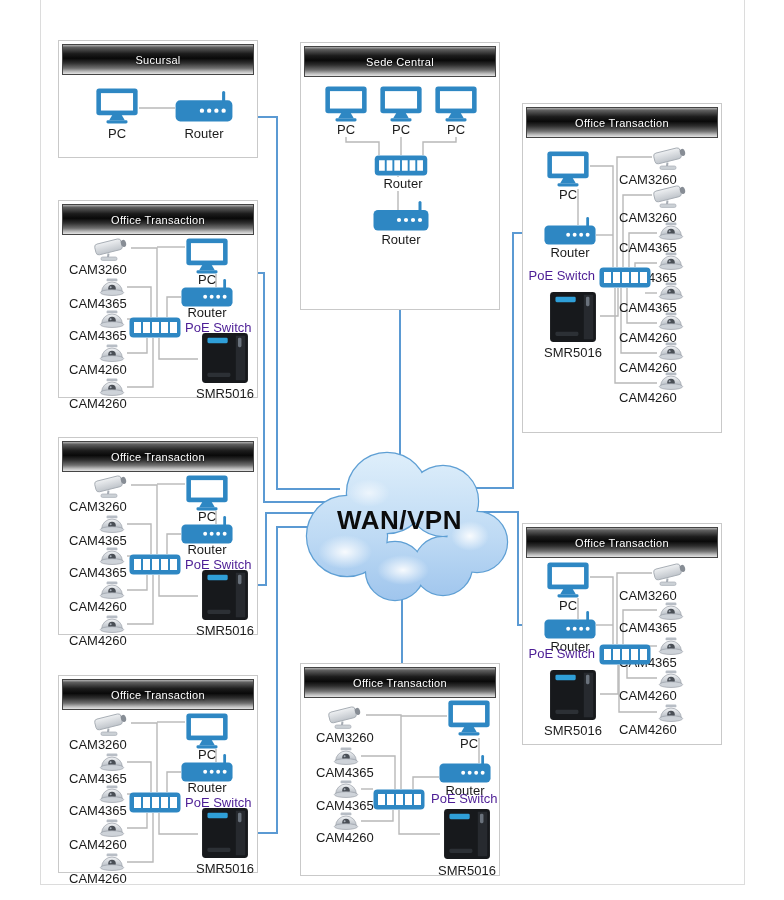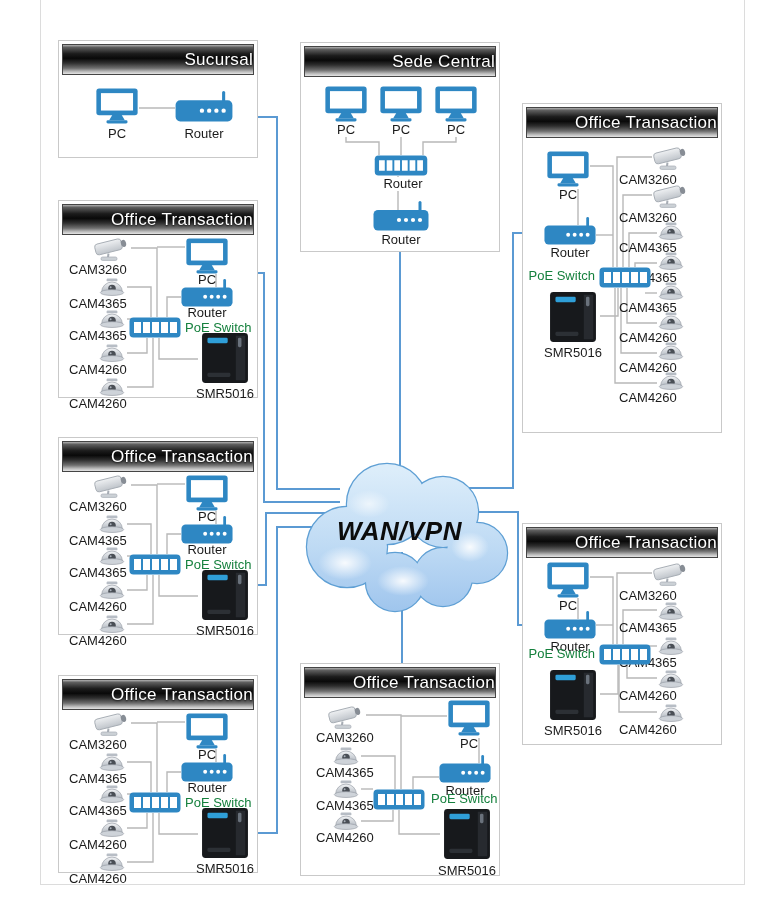--- a/index.html
+++ b/index.html
@@ -9,8 +9,8 @@
               border:1px solid #dcdcdc;}
   .box{position:absolute;background:#fff;border:1px solid #c9c9c9;box-sizing:border-box;}
   .panel-header{position:absolute;left:3px;right:3px;top:3px;height:29px;
-    display:flex;align-items:center;justify-content:flex-end;
-    color:#fff;font-size:17px;letter-spacing:.3px;
+    display:flex;align-items:center;justify-content:center;
+    color:#fff;font-size:11px;letter-spacing:.3px;
     background:linear-gradient(180deg,#b3b3b3 0%,#5f5f5f 8%,#1c1c1c 30%,#090909 46%,#2e2e2e 62%,#6f6f6f 80%,#bdbdbd 92%,#e4e4e4 100%);
     border:1px solid #454545;text-shadow:0 1px 2px rgba(0,0,0,.75);}
   .lbl{position:absolute;font-size:13px;line-height:14px;color:#1b1b1b;white-space:nowrap;}

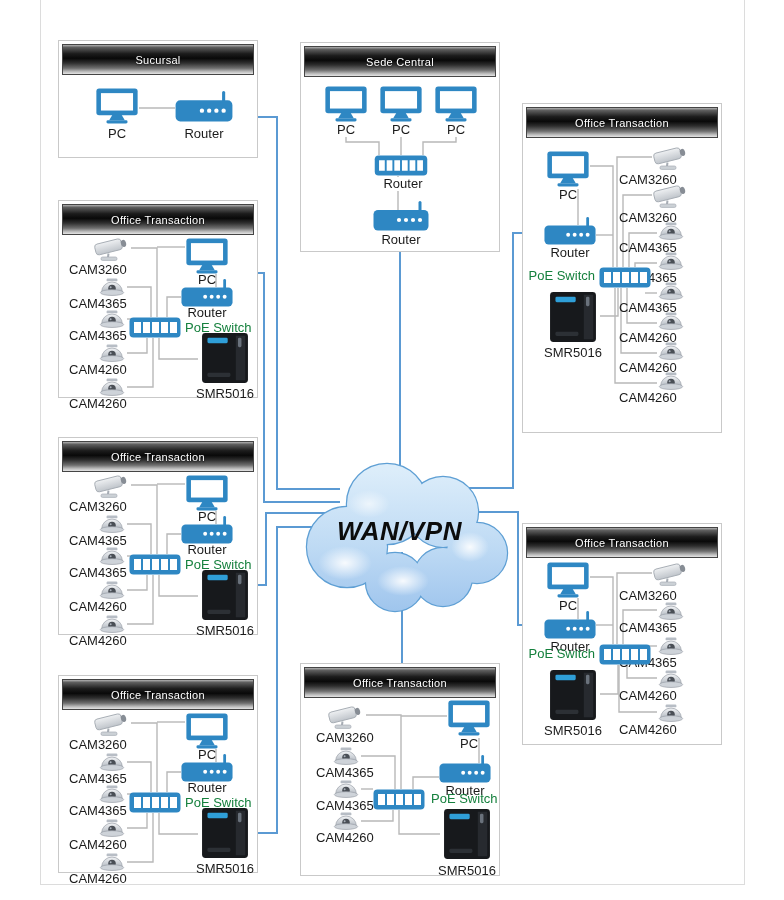--- a/index.html
+++ b/index.html
@@ -122,7 +122,7 @@
   <div class="lbl center" style="left:105px;top:86px;width:80px">Router</div>
 </div>
 
-<div class="box" style="left:300px;top:42px;width:200px;height:210px">
+<div class="box" style="left:300px;top:42px;width:200px;height:268px">
   <div class="panel-header">
     <span>Sede Central</span>
   </div>

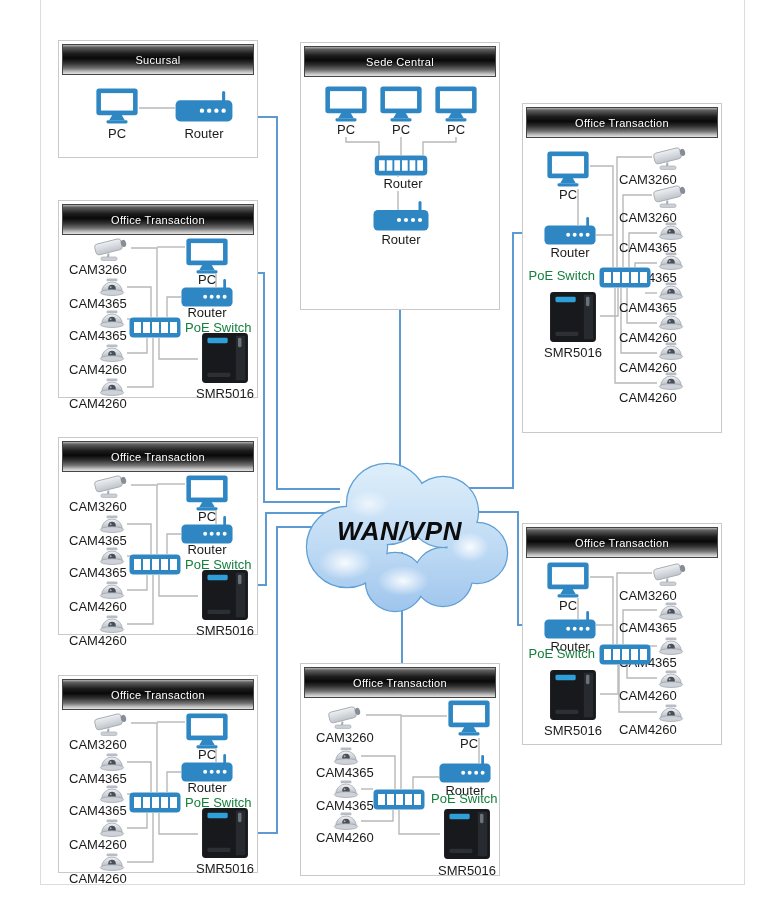--- a/index.html
+++ b/index.html
@@ -17,7 +17,7 @@
   .lbl.center{text-align:center;}
   .lbl.right{text-align:right;}
   .lbl.bg{background:#fff;padding:0 2px;}
-  .poe{color:#15803d;}
+  .poe{color:#4c1d95;}
   .icon{position:absolute;}
   .wiring{position:absolute;left:0;top:0;}
   #links{position:absolute;left:0;top:0;}

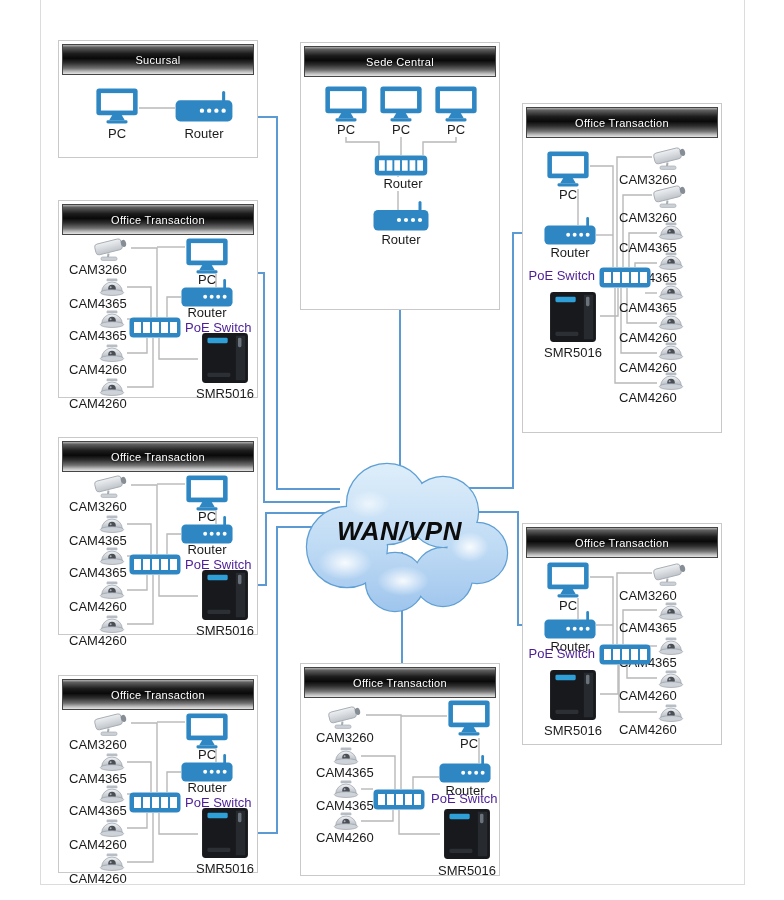--- a/index.html
+++ b/index.html
@@ -21,7 +21,7 @@
   .icon{position:absolute;}
   .wiring{position:absolute;left:0;top:0;}
   #links{position:absolute;left:0;top:0;}
-  #cloud{position:absolute;left:295px;top:450px;width:215px;height:168px;font-style:italic;}
+  #cloud{position:absolute;left:295px;top:439px;width:215px;height:168px;}
   #cloud .cloud-label{position:absolute;left:0;right:6px;top:83px;transform:translateY(-55%);
     text-align:center;font-size:26px;font-weight:bold;color:#0c0c0c;letter-spacing:.5px;}
 </style>

